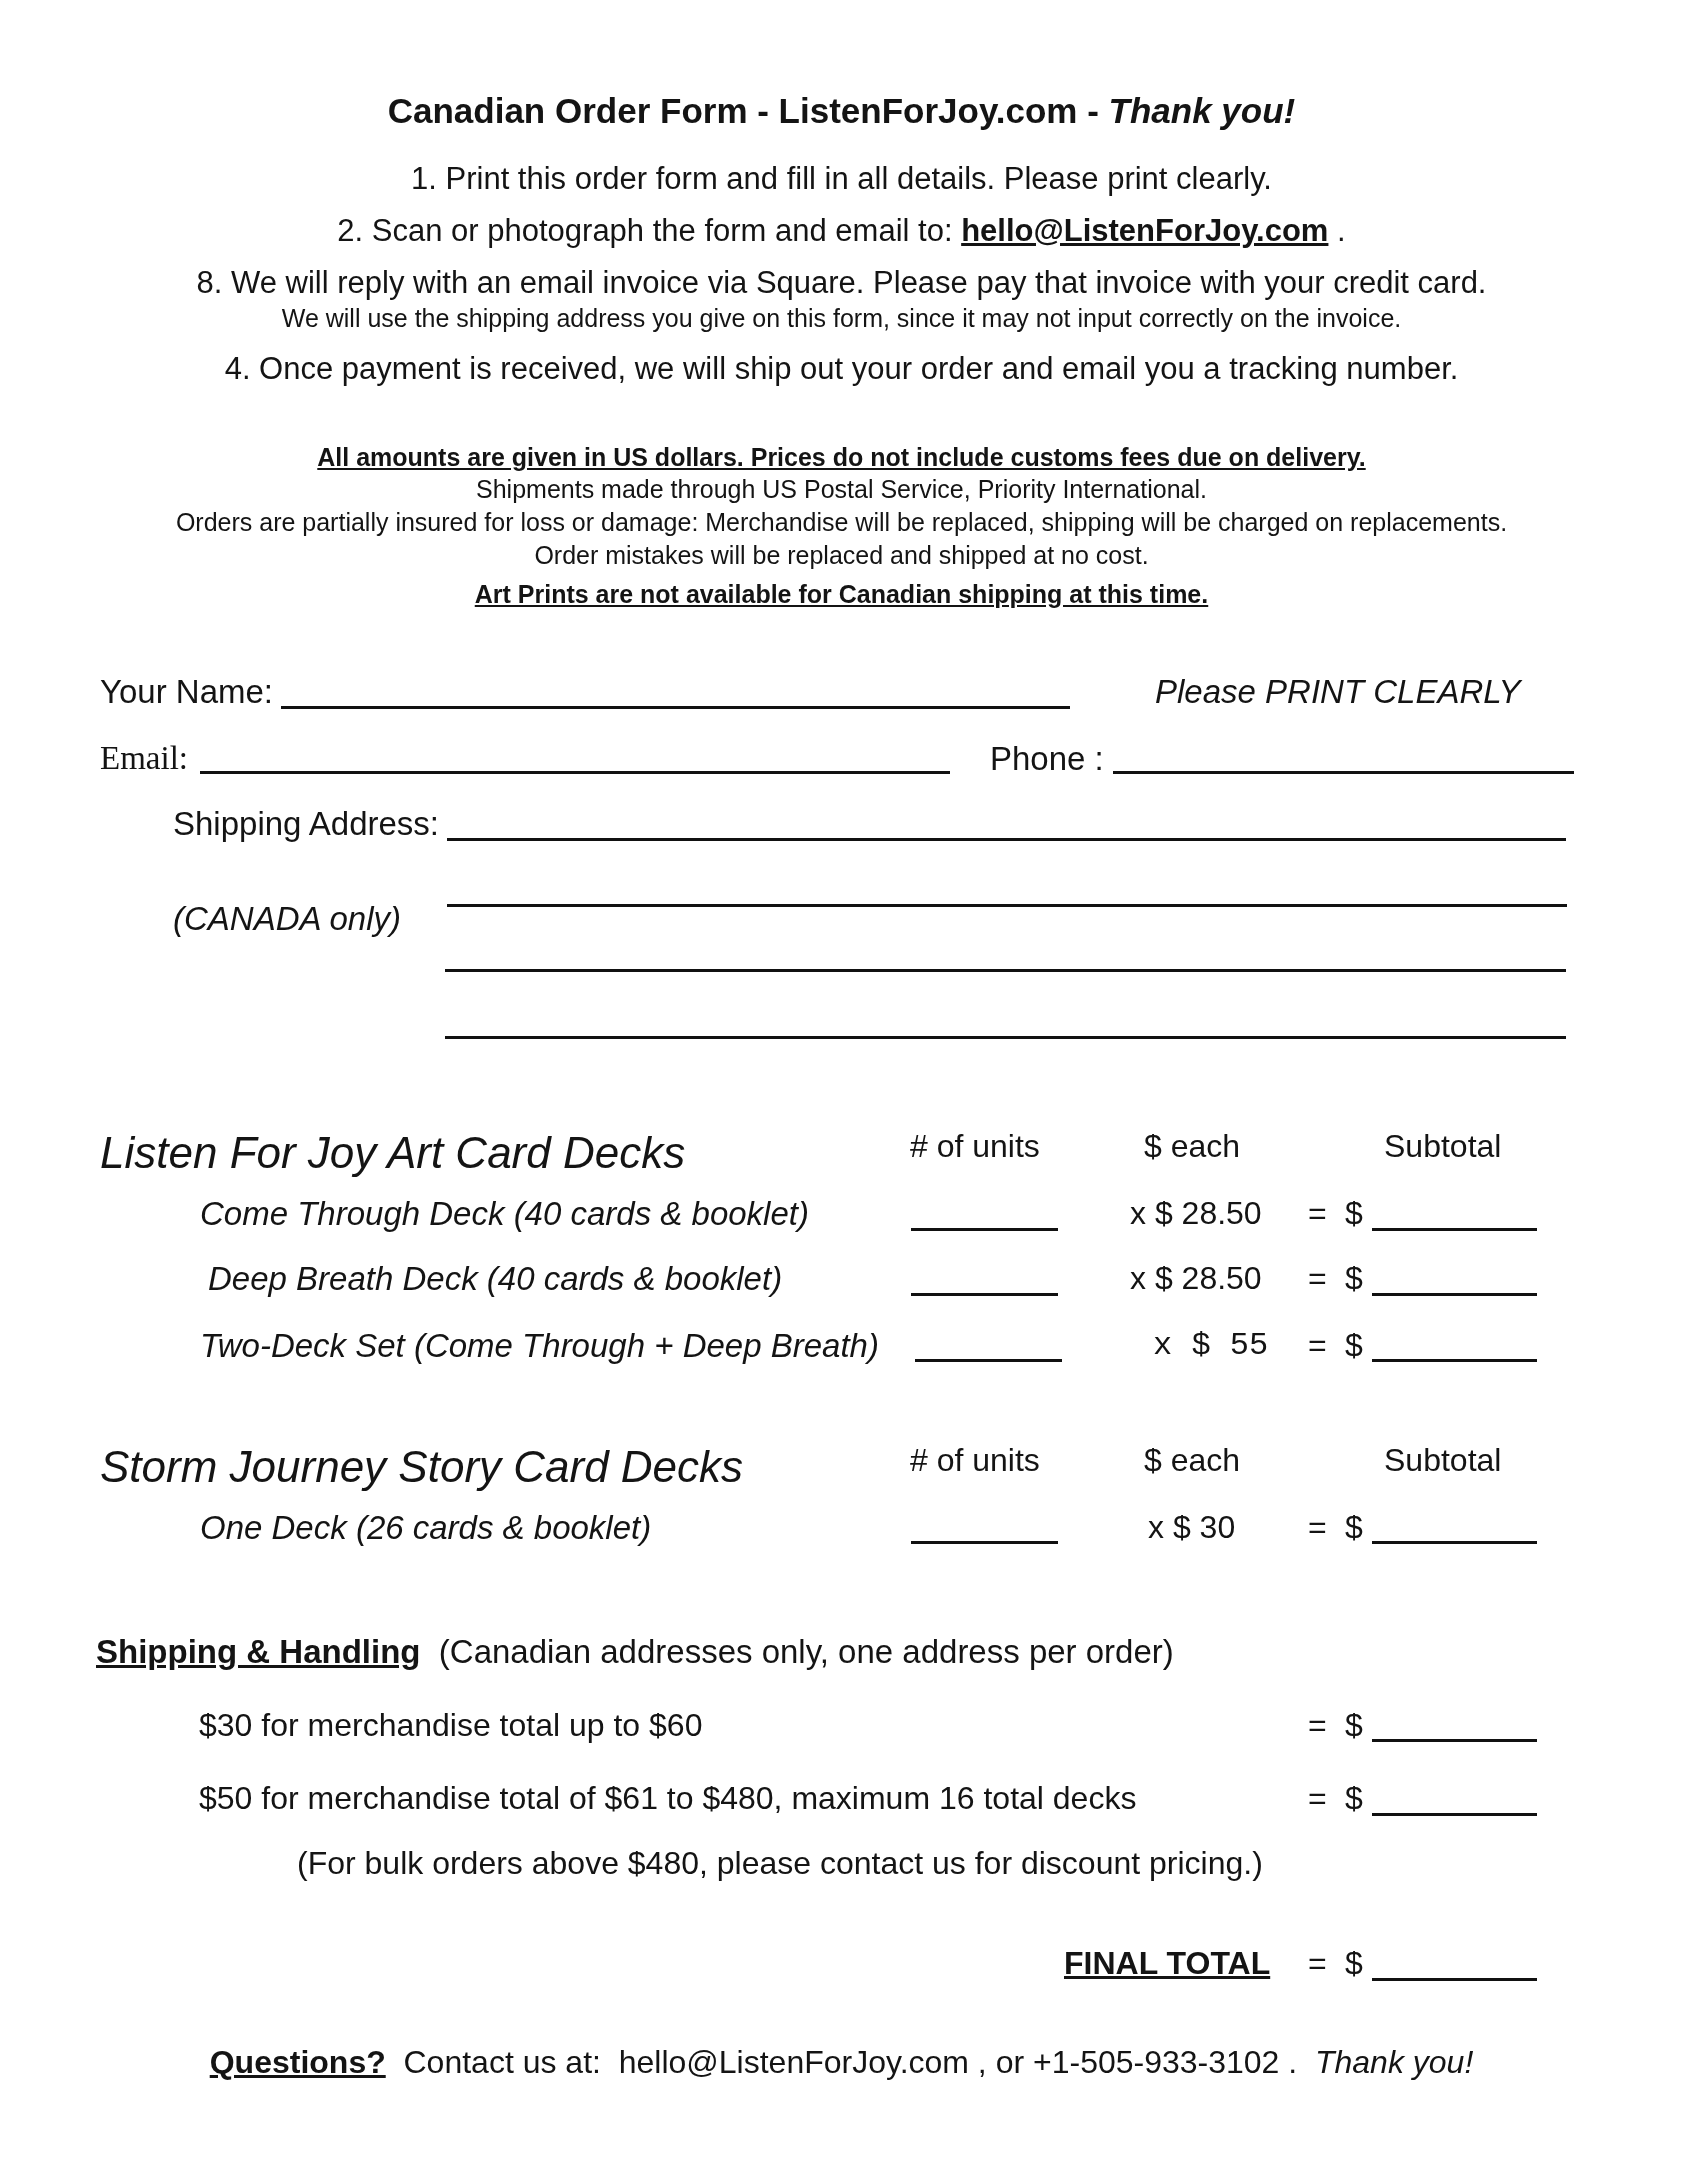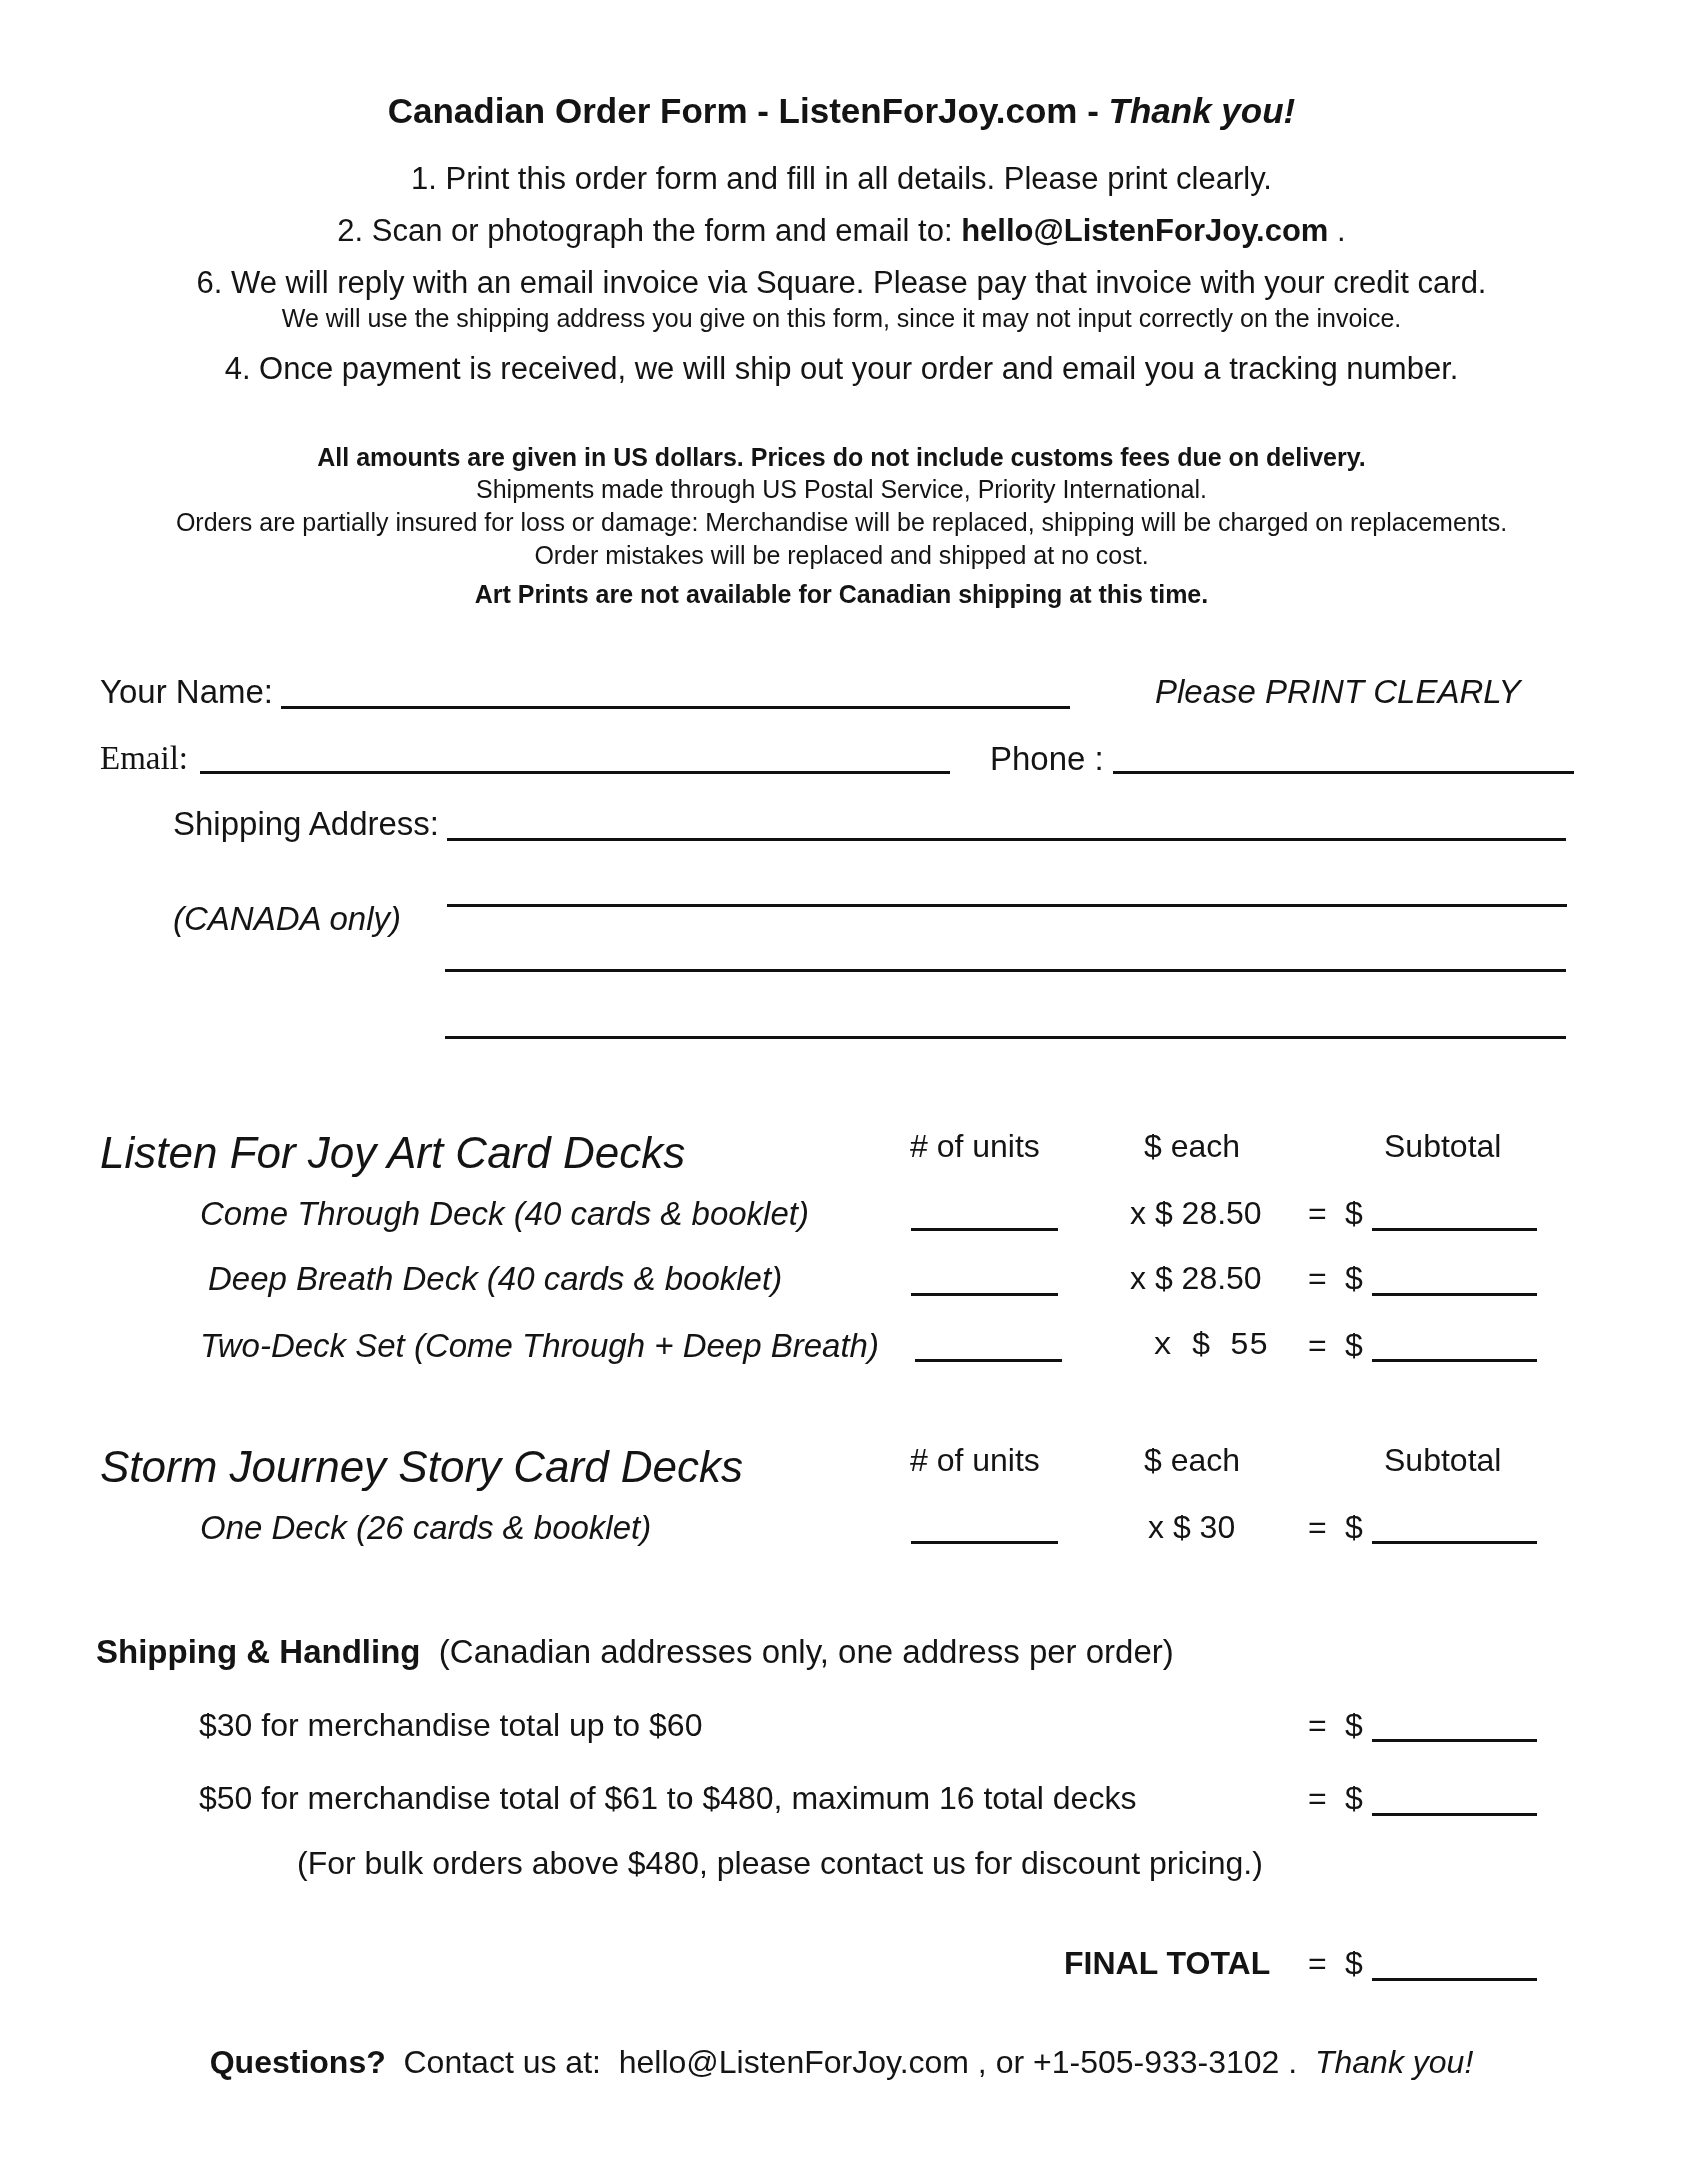--- a/index.html
+++ b/index.html
@@ -7,7 +7,7 @@
          font-family: "Liberation Sans", sans-serif; color: #141414; }
   .abs { position: absolute; white-space: nowrap; }
   .center { left: 0; width: 1683px; text-align: center; }
-  .b { font-weight: bold; }
+  .b { font-weight: bold; text-decoration: underline; }
   .i { font-style: italic; }
   .fill { position: absolute; height: 0; border-bottom: 3px solid #111; }
   .title { font-size: 35px; font-weight: bold; }

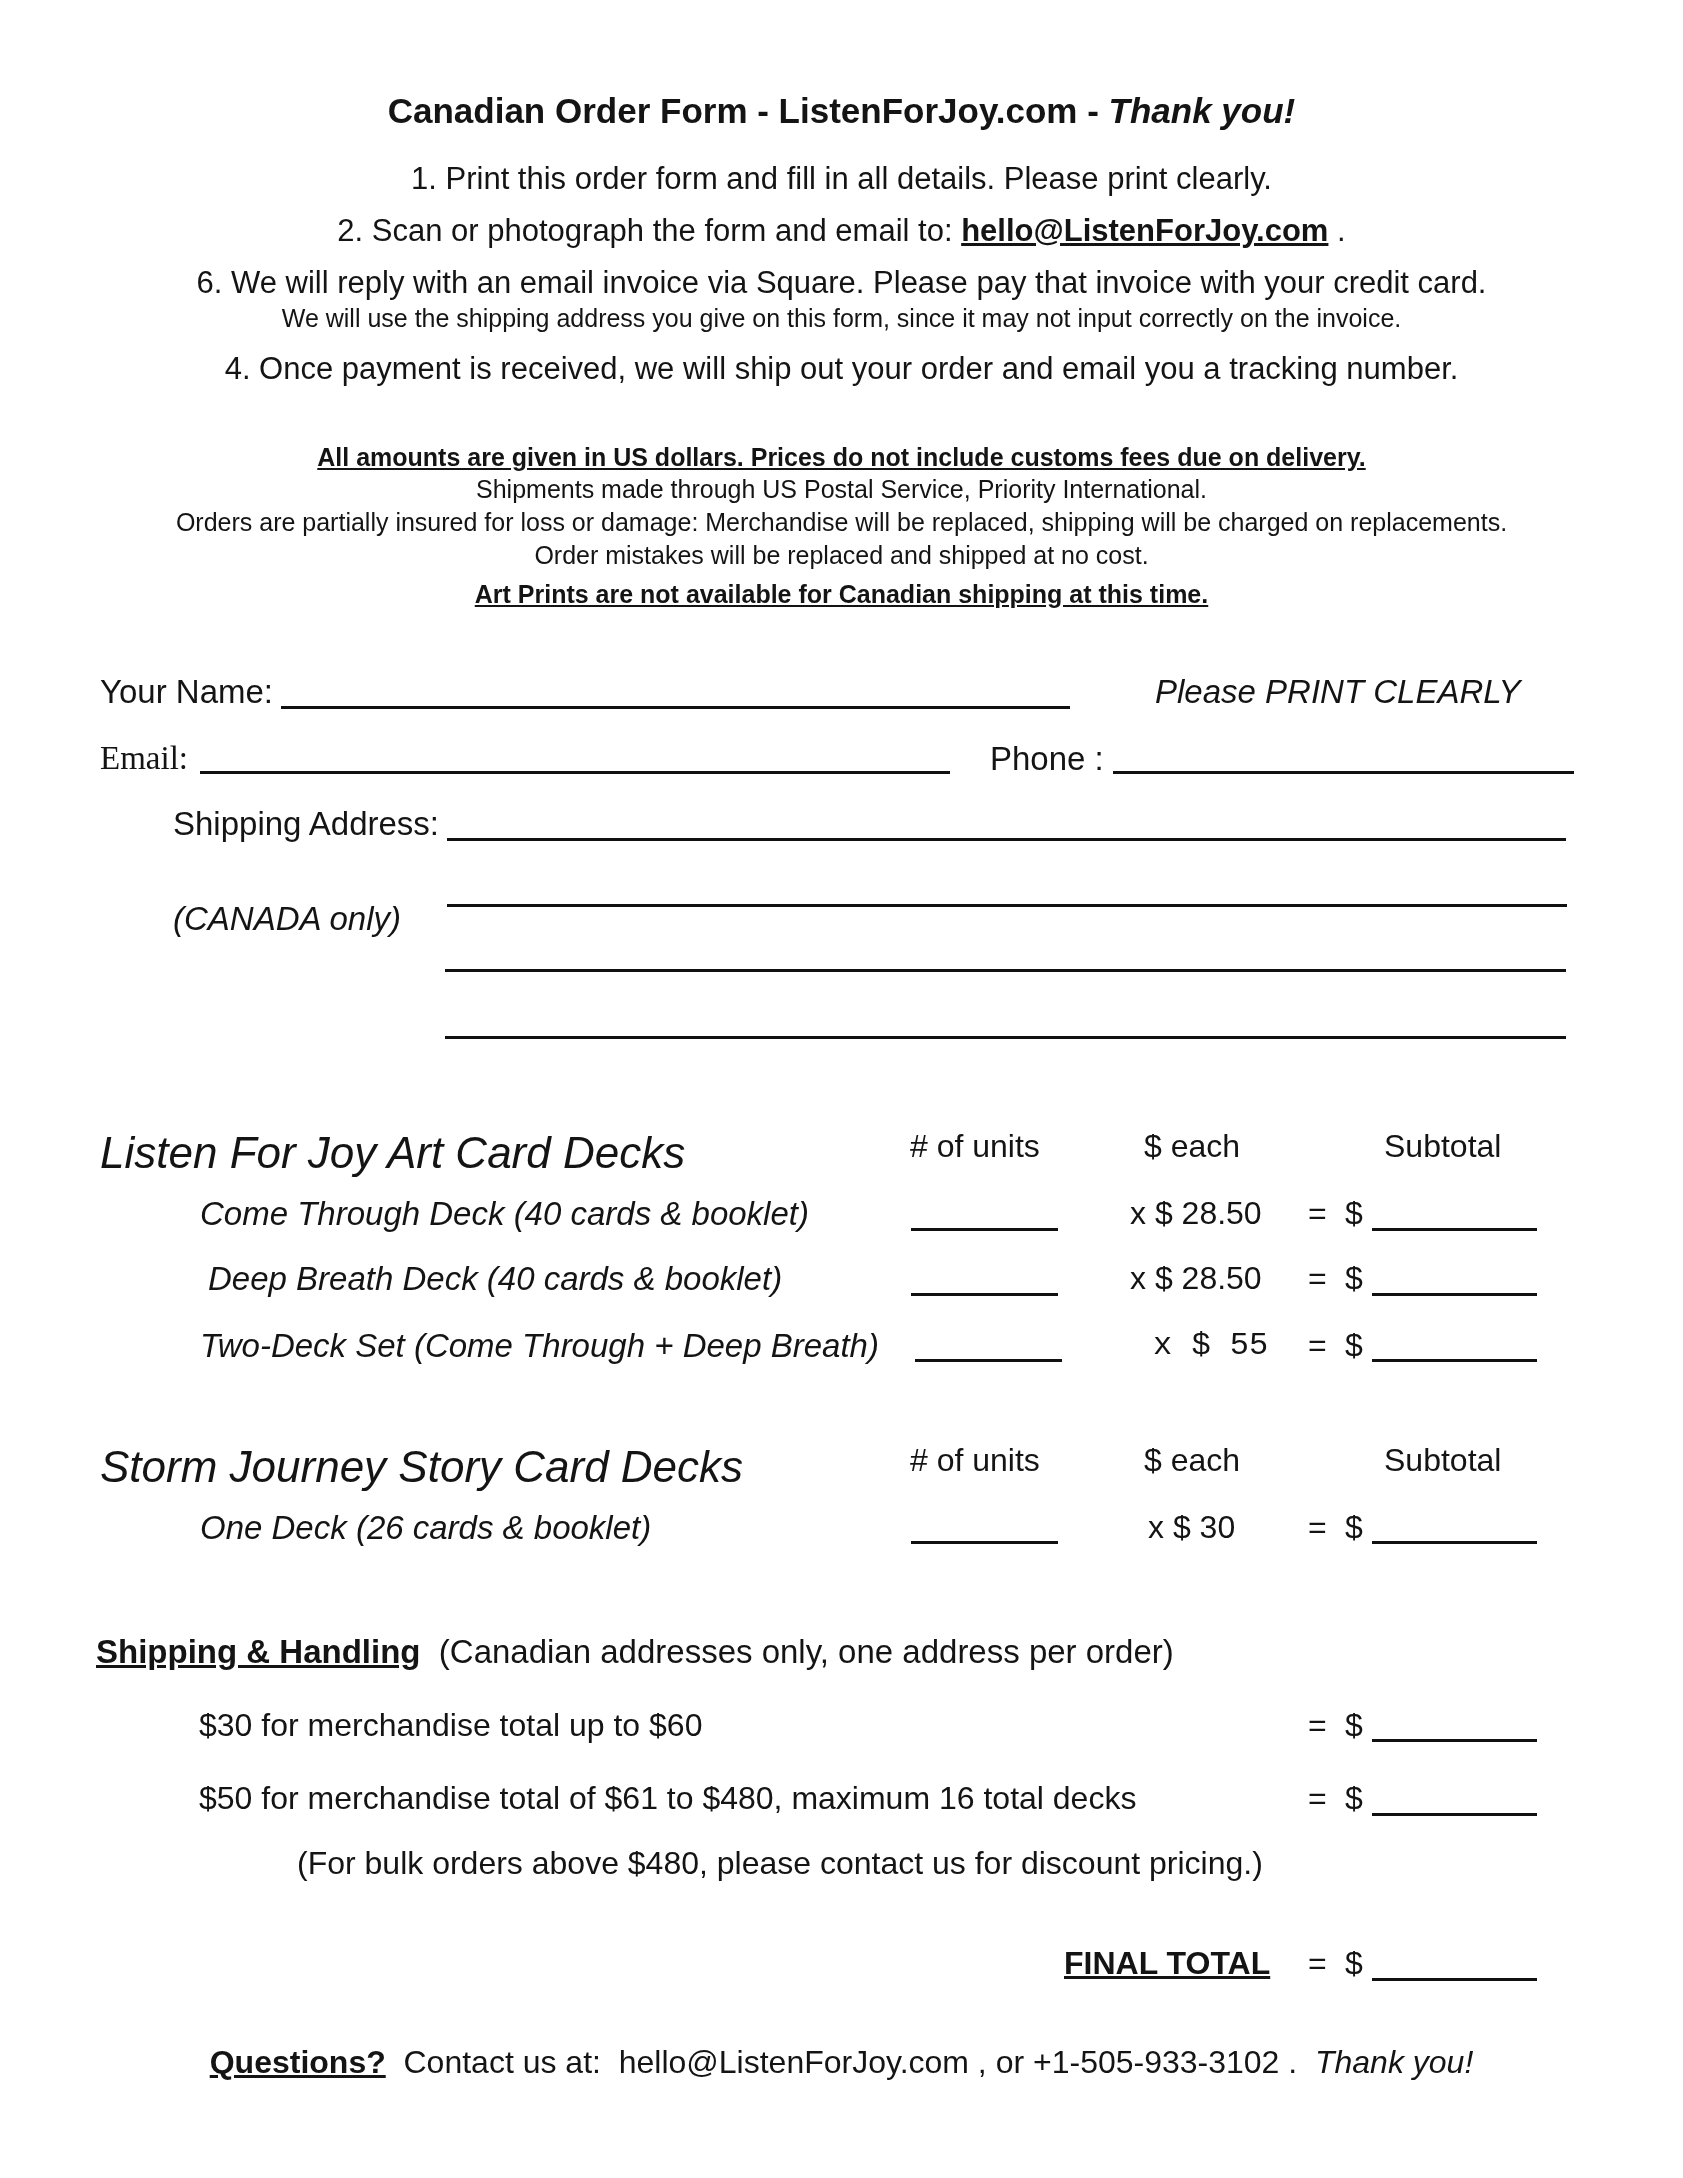--- a/index.html
+++ b/index.html
@@ -30,7 +30,7 @@
 <div class="abs center step" style="top:213px;">
   <span>2. Scan or photograph the form and email to:  </span><span class="b">hello@ListenForJoy.com</span><span> .</span>
 </div>
-<div class="abs center step" style="top:265px;">6. We will reply with an email invoice via Square.  Please pay that invoice with your credit card.</div>
+<div class="abs center step" style="top:265px;">8. We will reply with an email invoice via Square.  Please pay that invoice with your credit card.</div>
 <div class="abs center stepsub" style="top:304px;">We will use the shipping address you give on this form, since it may not input correctly on the invoice.</div>
 <div class="abs center step" style="top:351px;">4. Once payment is received, we will ship out your order and email you a tracking number.</div>
 

